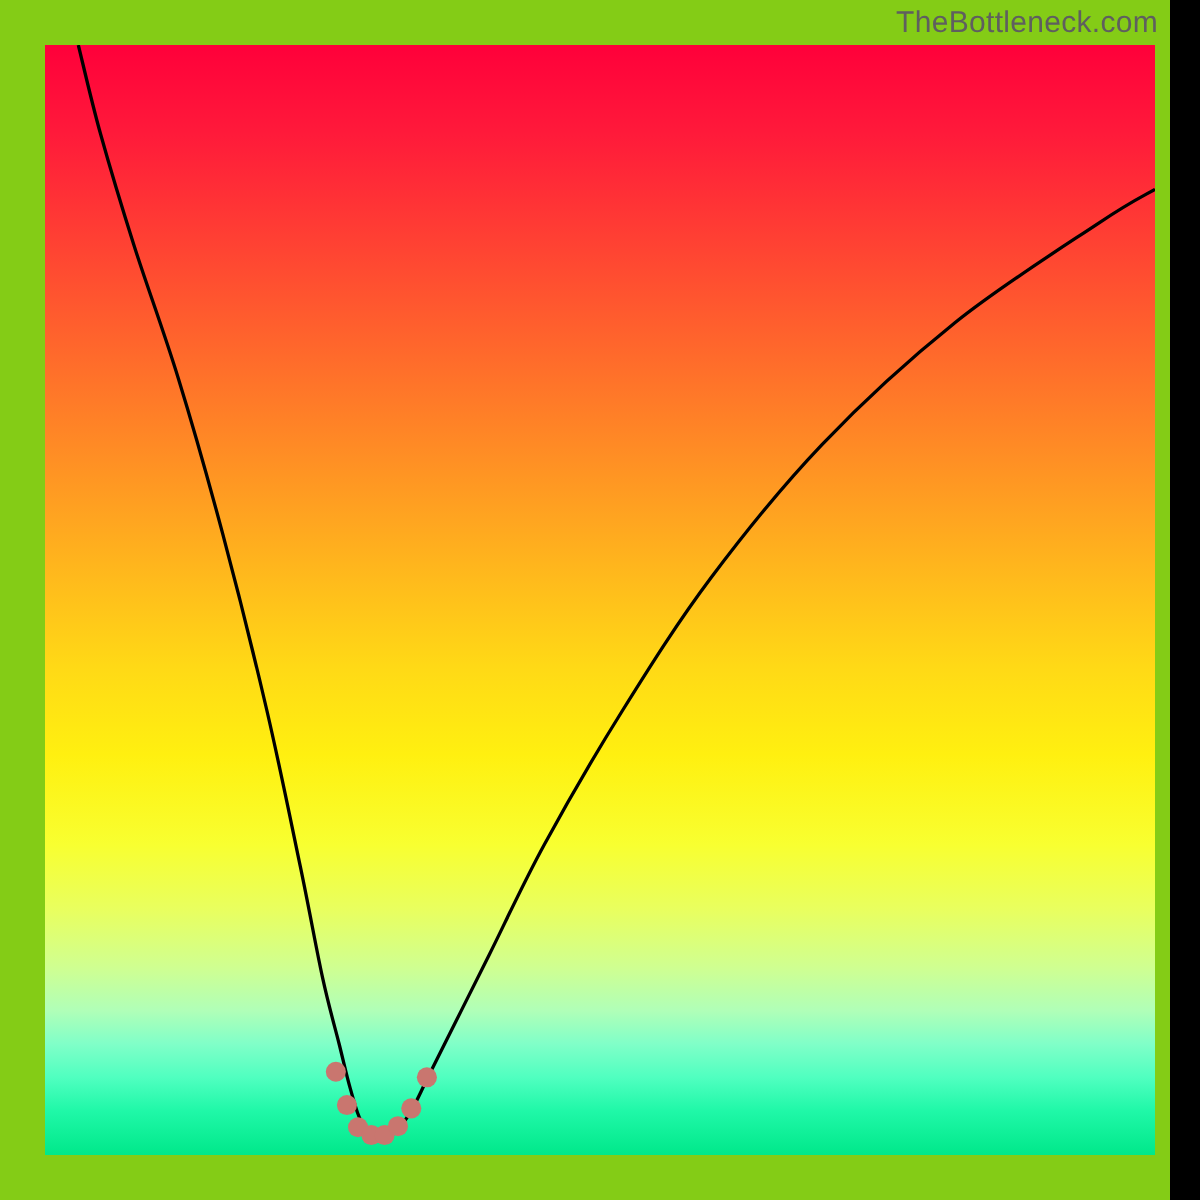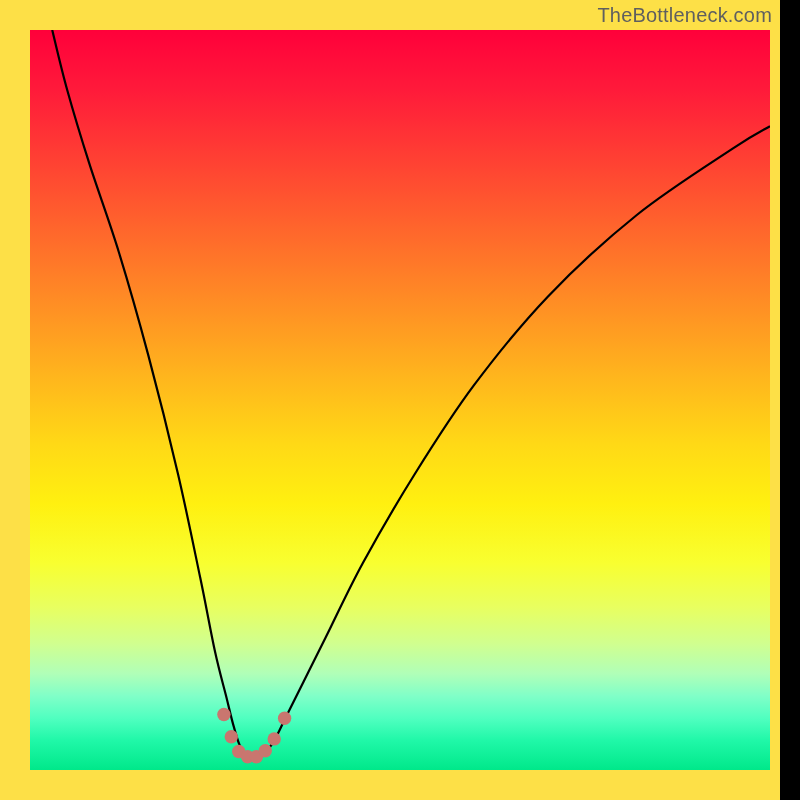--- a/index.html
+++ b/index.html
@@ -17,7 +17,7 @@
     left: 0;
     width: 780px;
     height: 800px;
-    background: #fde047;
+    background: #84cc16;
   }
   .plot-area {
     position: absolute;

